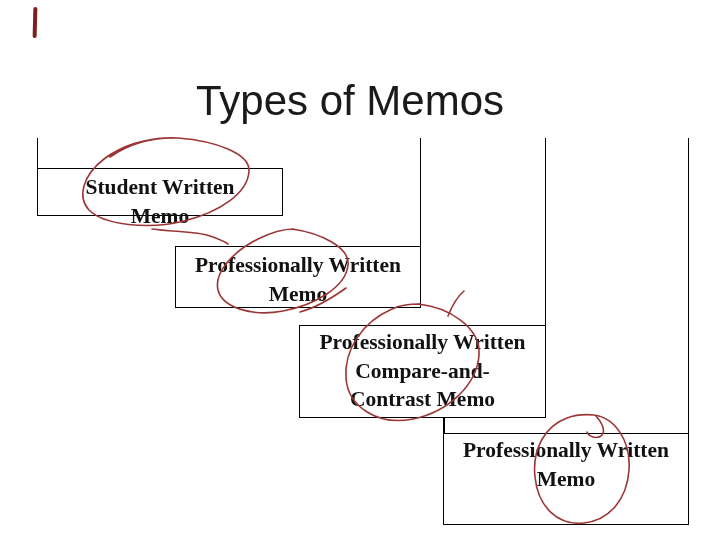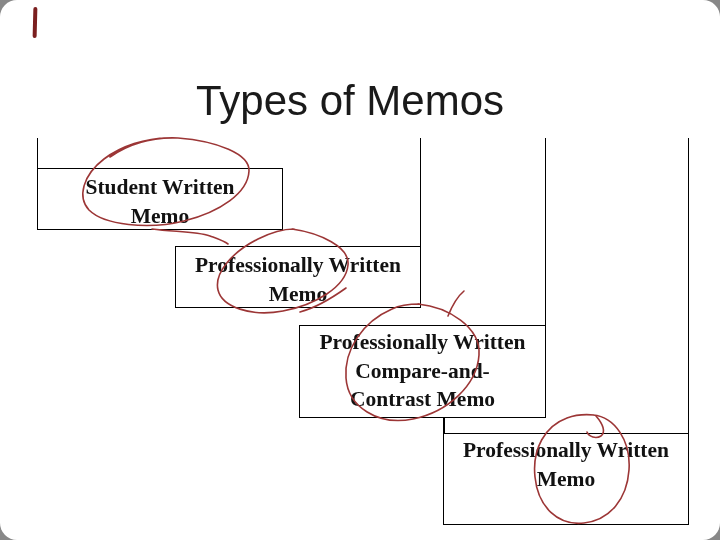--- a/index.html
+++ b/index.html
@@ -9,7 +9,6 @@
     background:var(--bg,#fff);
     overflow:hidden;
     font-family:"Liberation Serif", serif;
-    border-radius:17px;
   }
   .title{
     position:absolute;

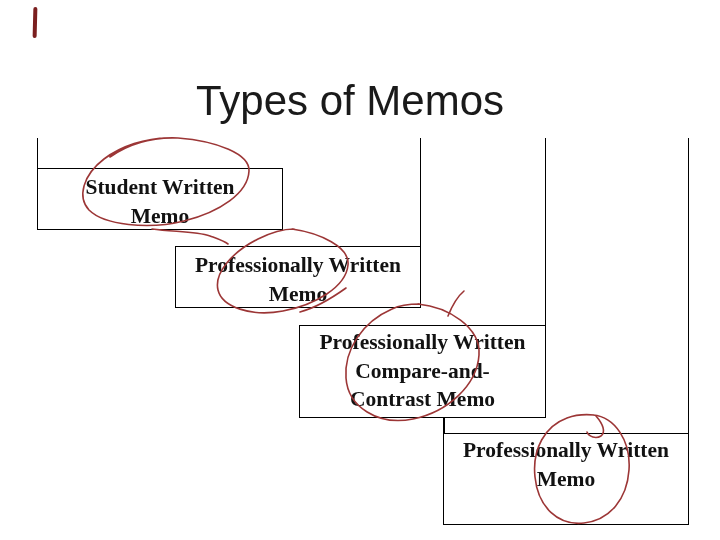--- a/index.html
+++ b/index.html
@@ -33,7 +33,7 @@
     color:var(--ink,#121212);
   }
   .memo-box .ln{line-height:28.5px;}
-  .box1{left:37px;top:168px;width:246px;height:62px;padding-top:4px;}
+  .box1{left:37px;top:168px;width:246px;height:48px;padding-top:4px;}
   .box2{left:175px;top:246px;width:246px;height:62px;padding-top:4px;}
   .box3{left:299px;top:325px;width:247px;height:93px;padding-top:2px;}
   .box4{left:443px;top:433px;width:246px;height:92px;padding-top:2px;}

